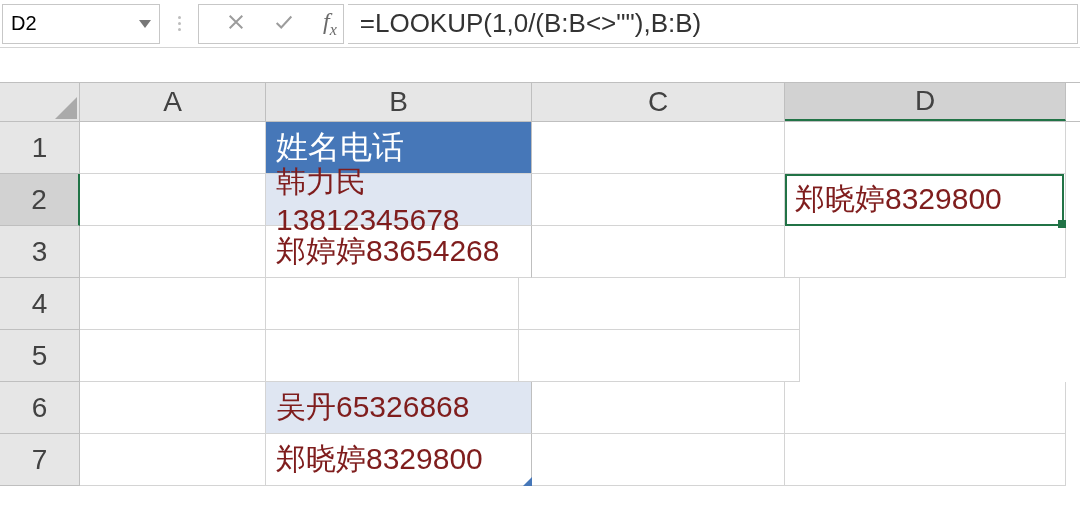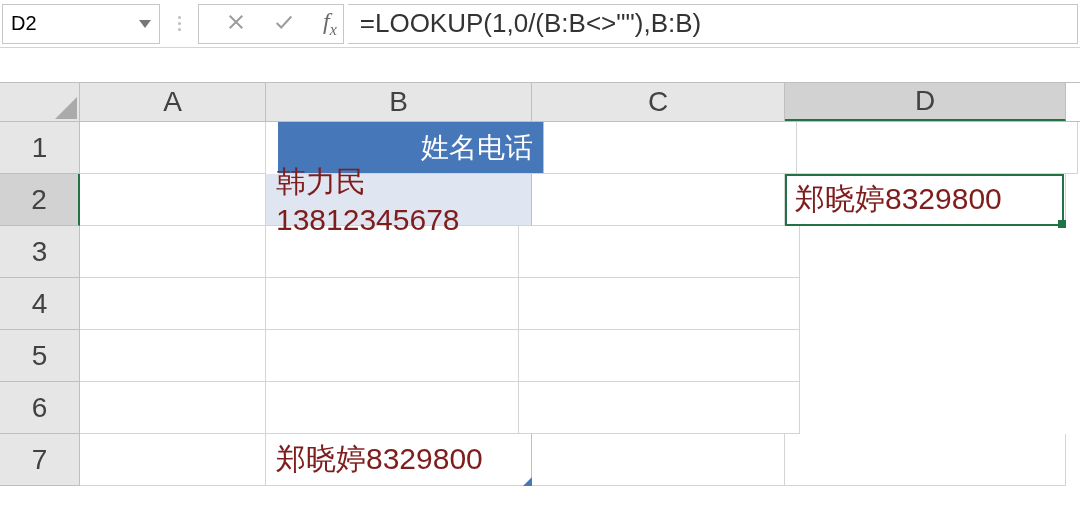--- a/index.html
+++ b/index.html
@@ -146,10 +146,9 @@
     .hdr-cell {
       background: #4677b8;
       color: #fff;
-      font-size: 28px;
-      justify-content: flex-end;
+      font-size: 32px;
+      justify-content: flex-start;
       border-right: 1px solid #4677b8;
-      margin-left: 12px;
     }
     .band { background: #dfe6f2; }
     .table-cell-b { border-right: 1px solid #bfbfbf; }

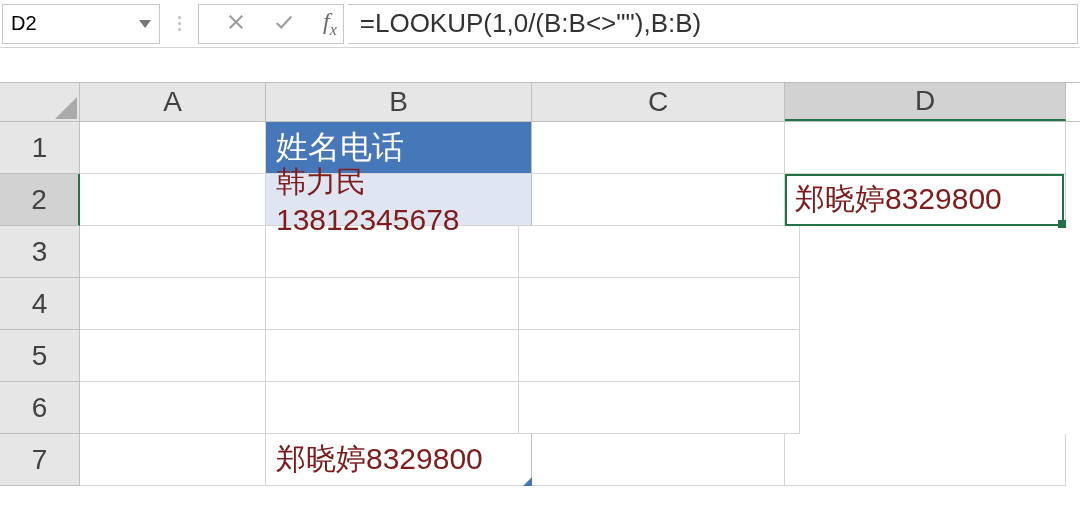--- a/index.html
+++ b/index.html
@@ -237,6 +237,9 @@
   <div class="row">
     <div class="row-header">3</div>
     <div class="cell col-A"></div>
+    <div class="cell col-B table-cell-b">
+        <span>郑婷婷83654268</span>
+      </div>
     <div class="cell col-C"></div>
     <div class="cell col-D"></div>
   </div>

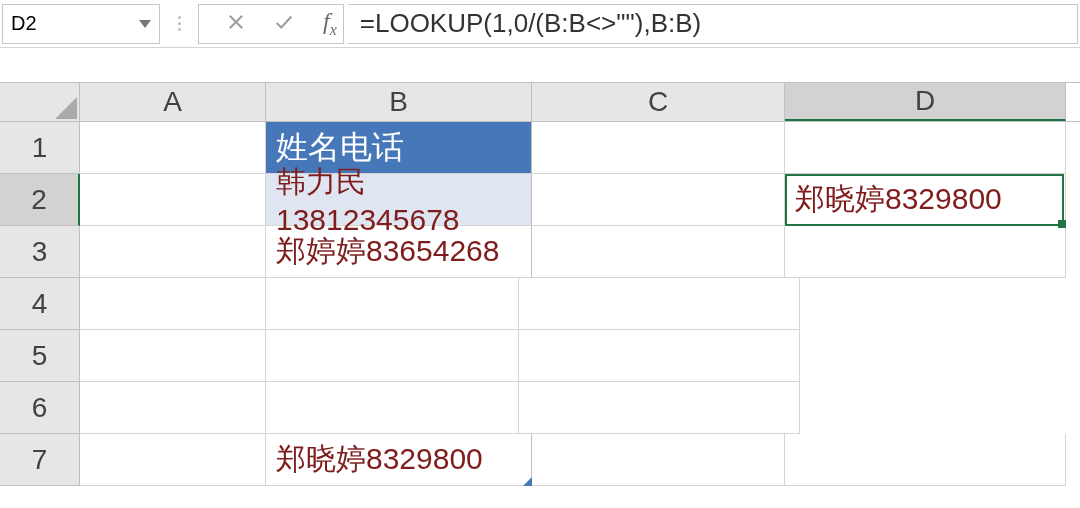--- a/index.html
+++ b/index.html
@@ -261,6 +261,9 @@
   <div class="row">
     <div class="row-header">6</div>
     <div class="cell col-A"></div>
+    <div class="cell col-B band table-cell-b">
+        <span>吴丹65326868</span>
+      </div>
     <div class="cell col-C"></div>
     <div class="cell col-D"></div>
   </div>

